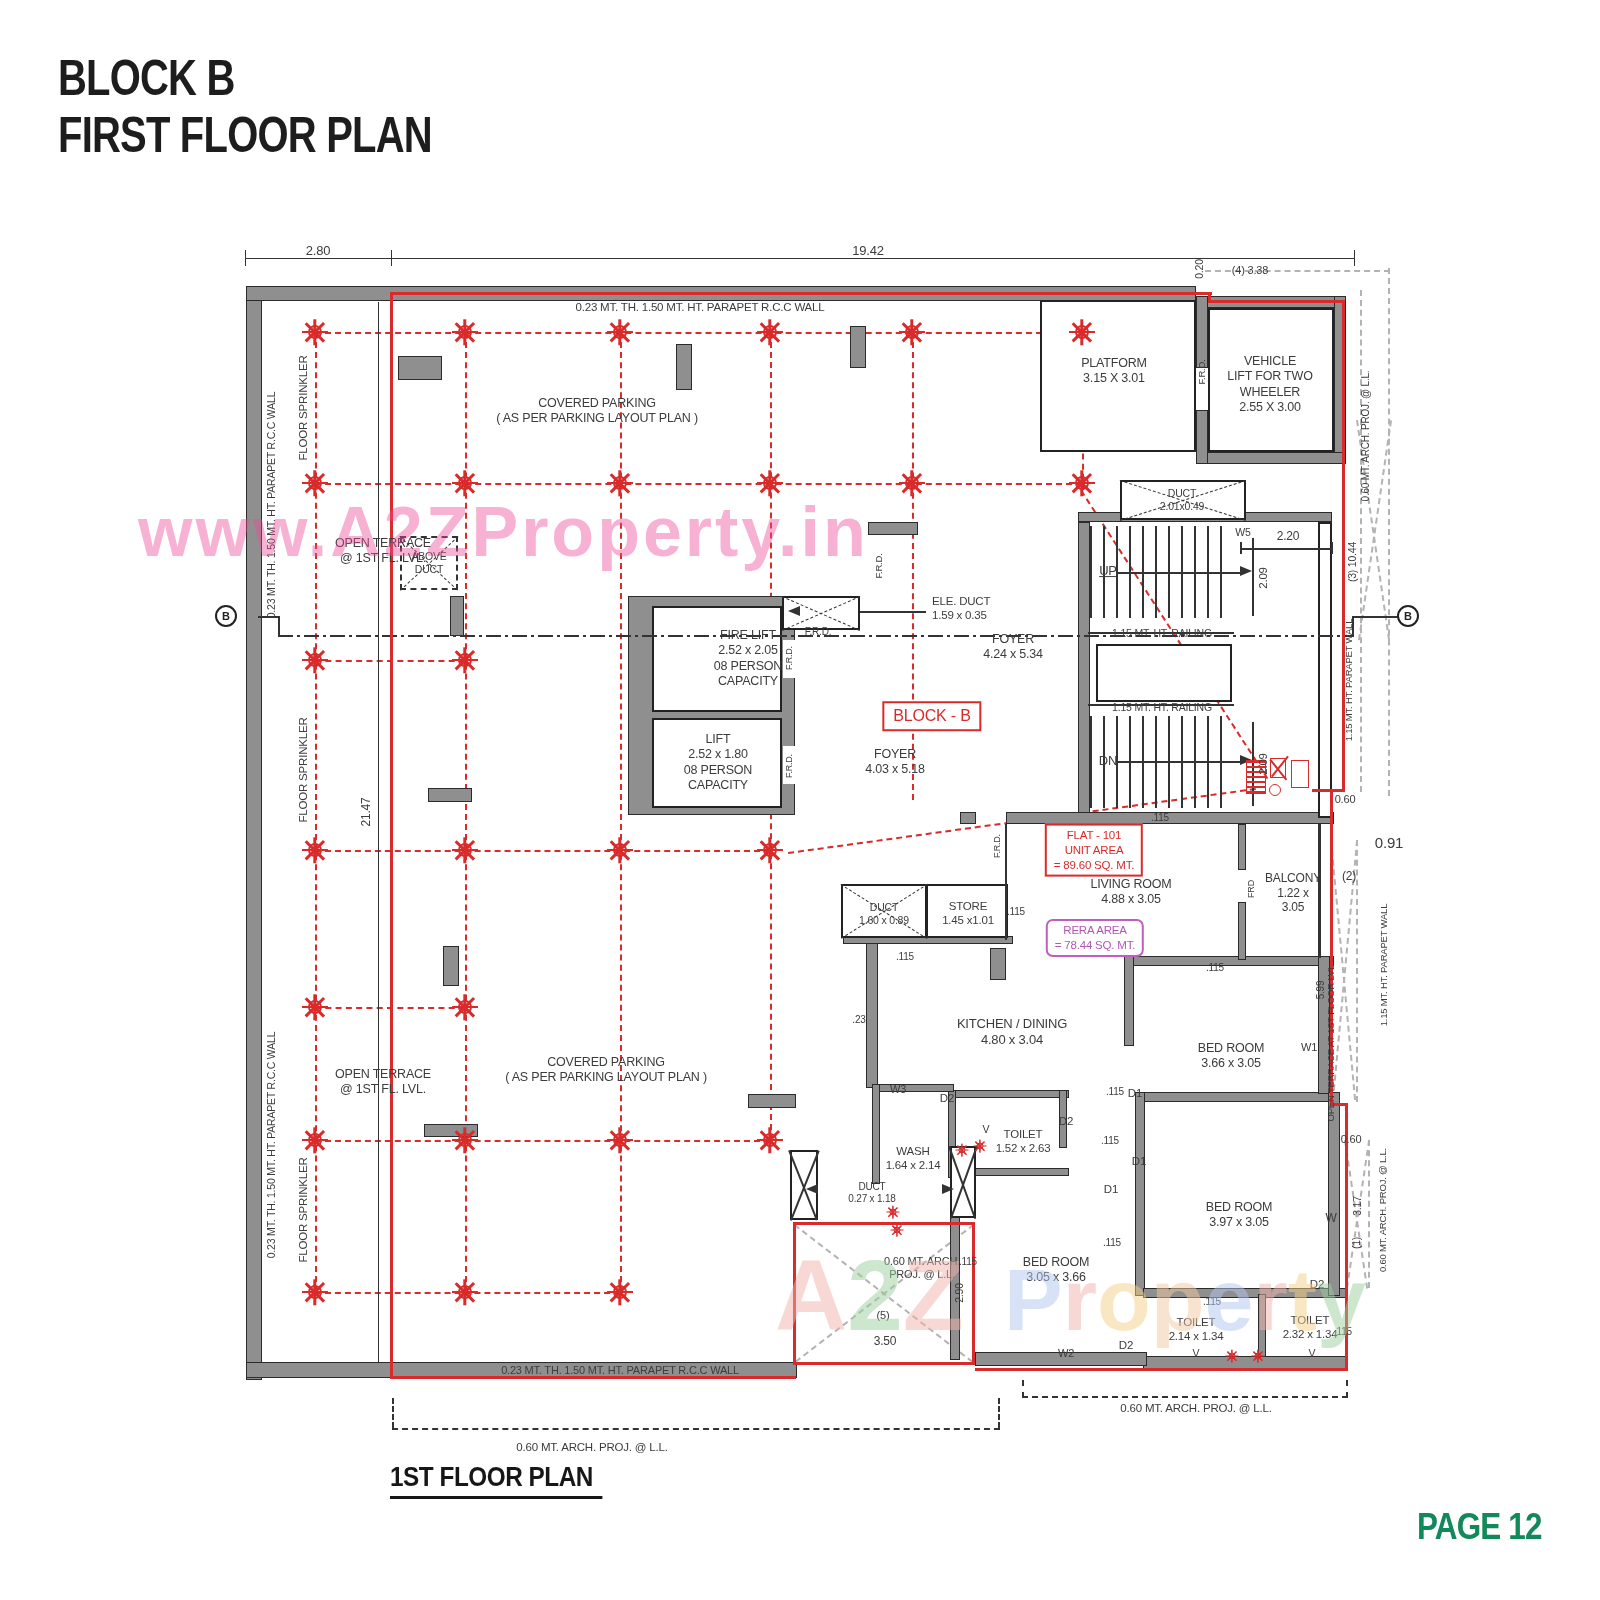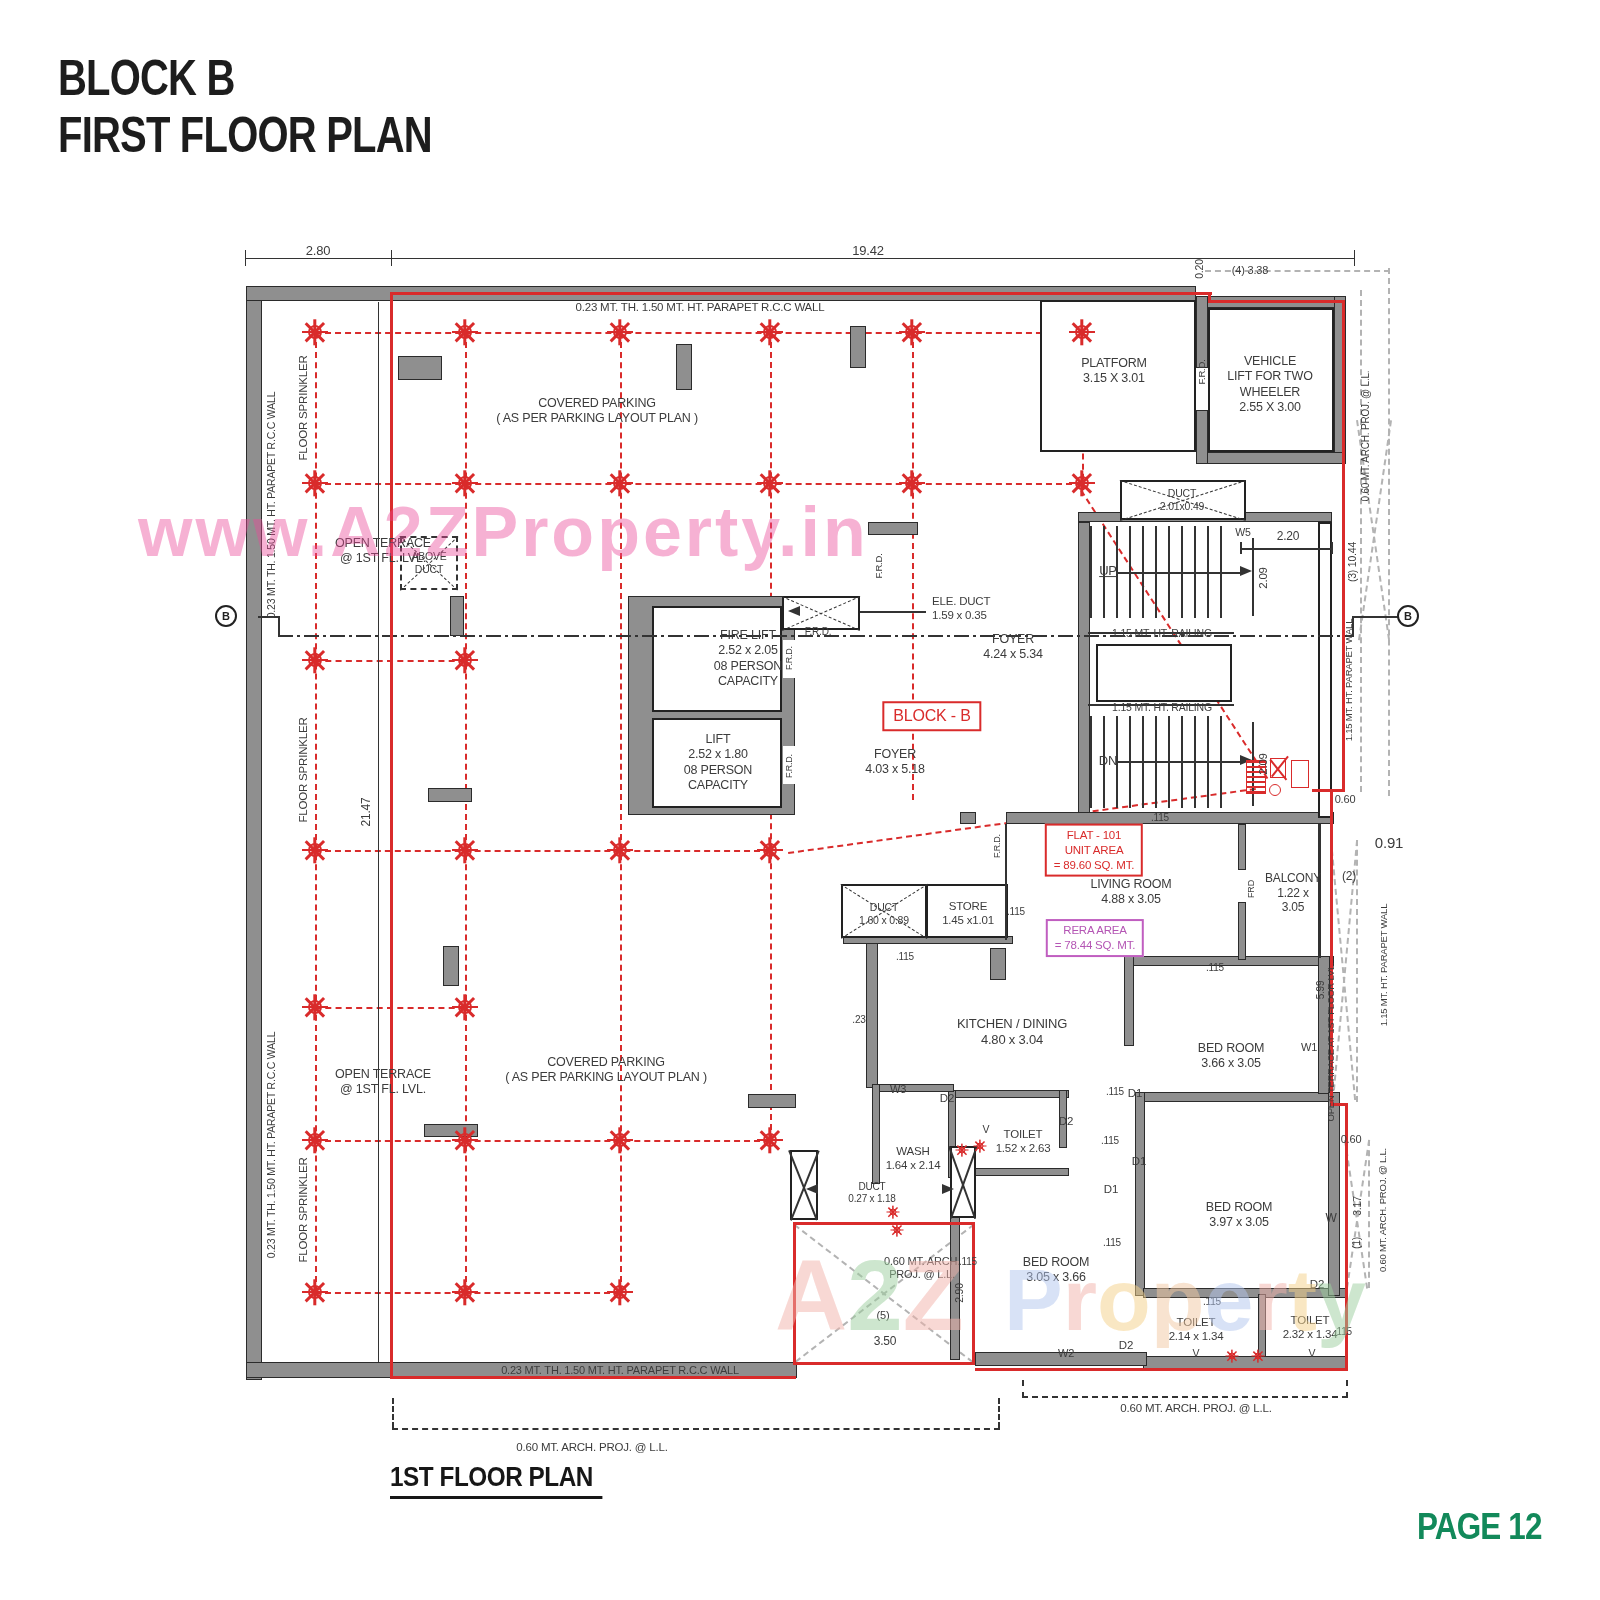--- a/index.html
+++ b/index.html
@@ -540,7 +540,7 @@
 = 89.60 SQ. MT.</div>
       <div class="lbl" style="left: 1131px; top: 892px; font-size: 12.5px;">LIVING ROOM
 4.88 x 3.05</div>
-      <div class="lbl bx-mag" style="left: 1095px; top: 938px; font-size: 11.5px;">RERA AREA
+      <div class="lbl bx-mag" style="left: 1095px; top: 938px; font-size: 11.5px; border-radius: 7px;">RERA AREA
 = 78.44 SQ. MT.</div>
       <div class="lbl rot" style="left: 1251px; top: 889px; font-size: 9px;">FRD</div>
       <div class="lbl" style="left: 1293px; top: 893px; font-size: 12px;">BALCONY

